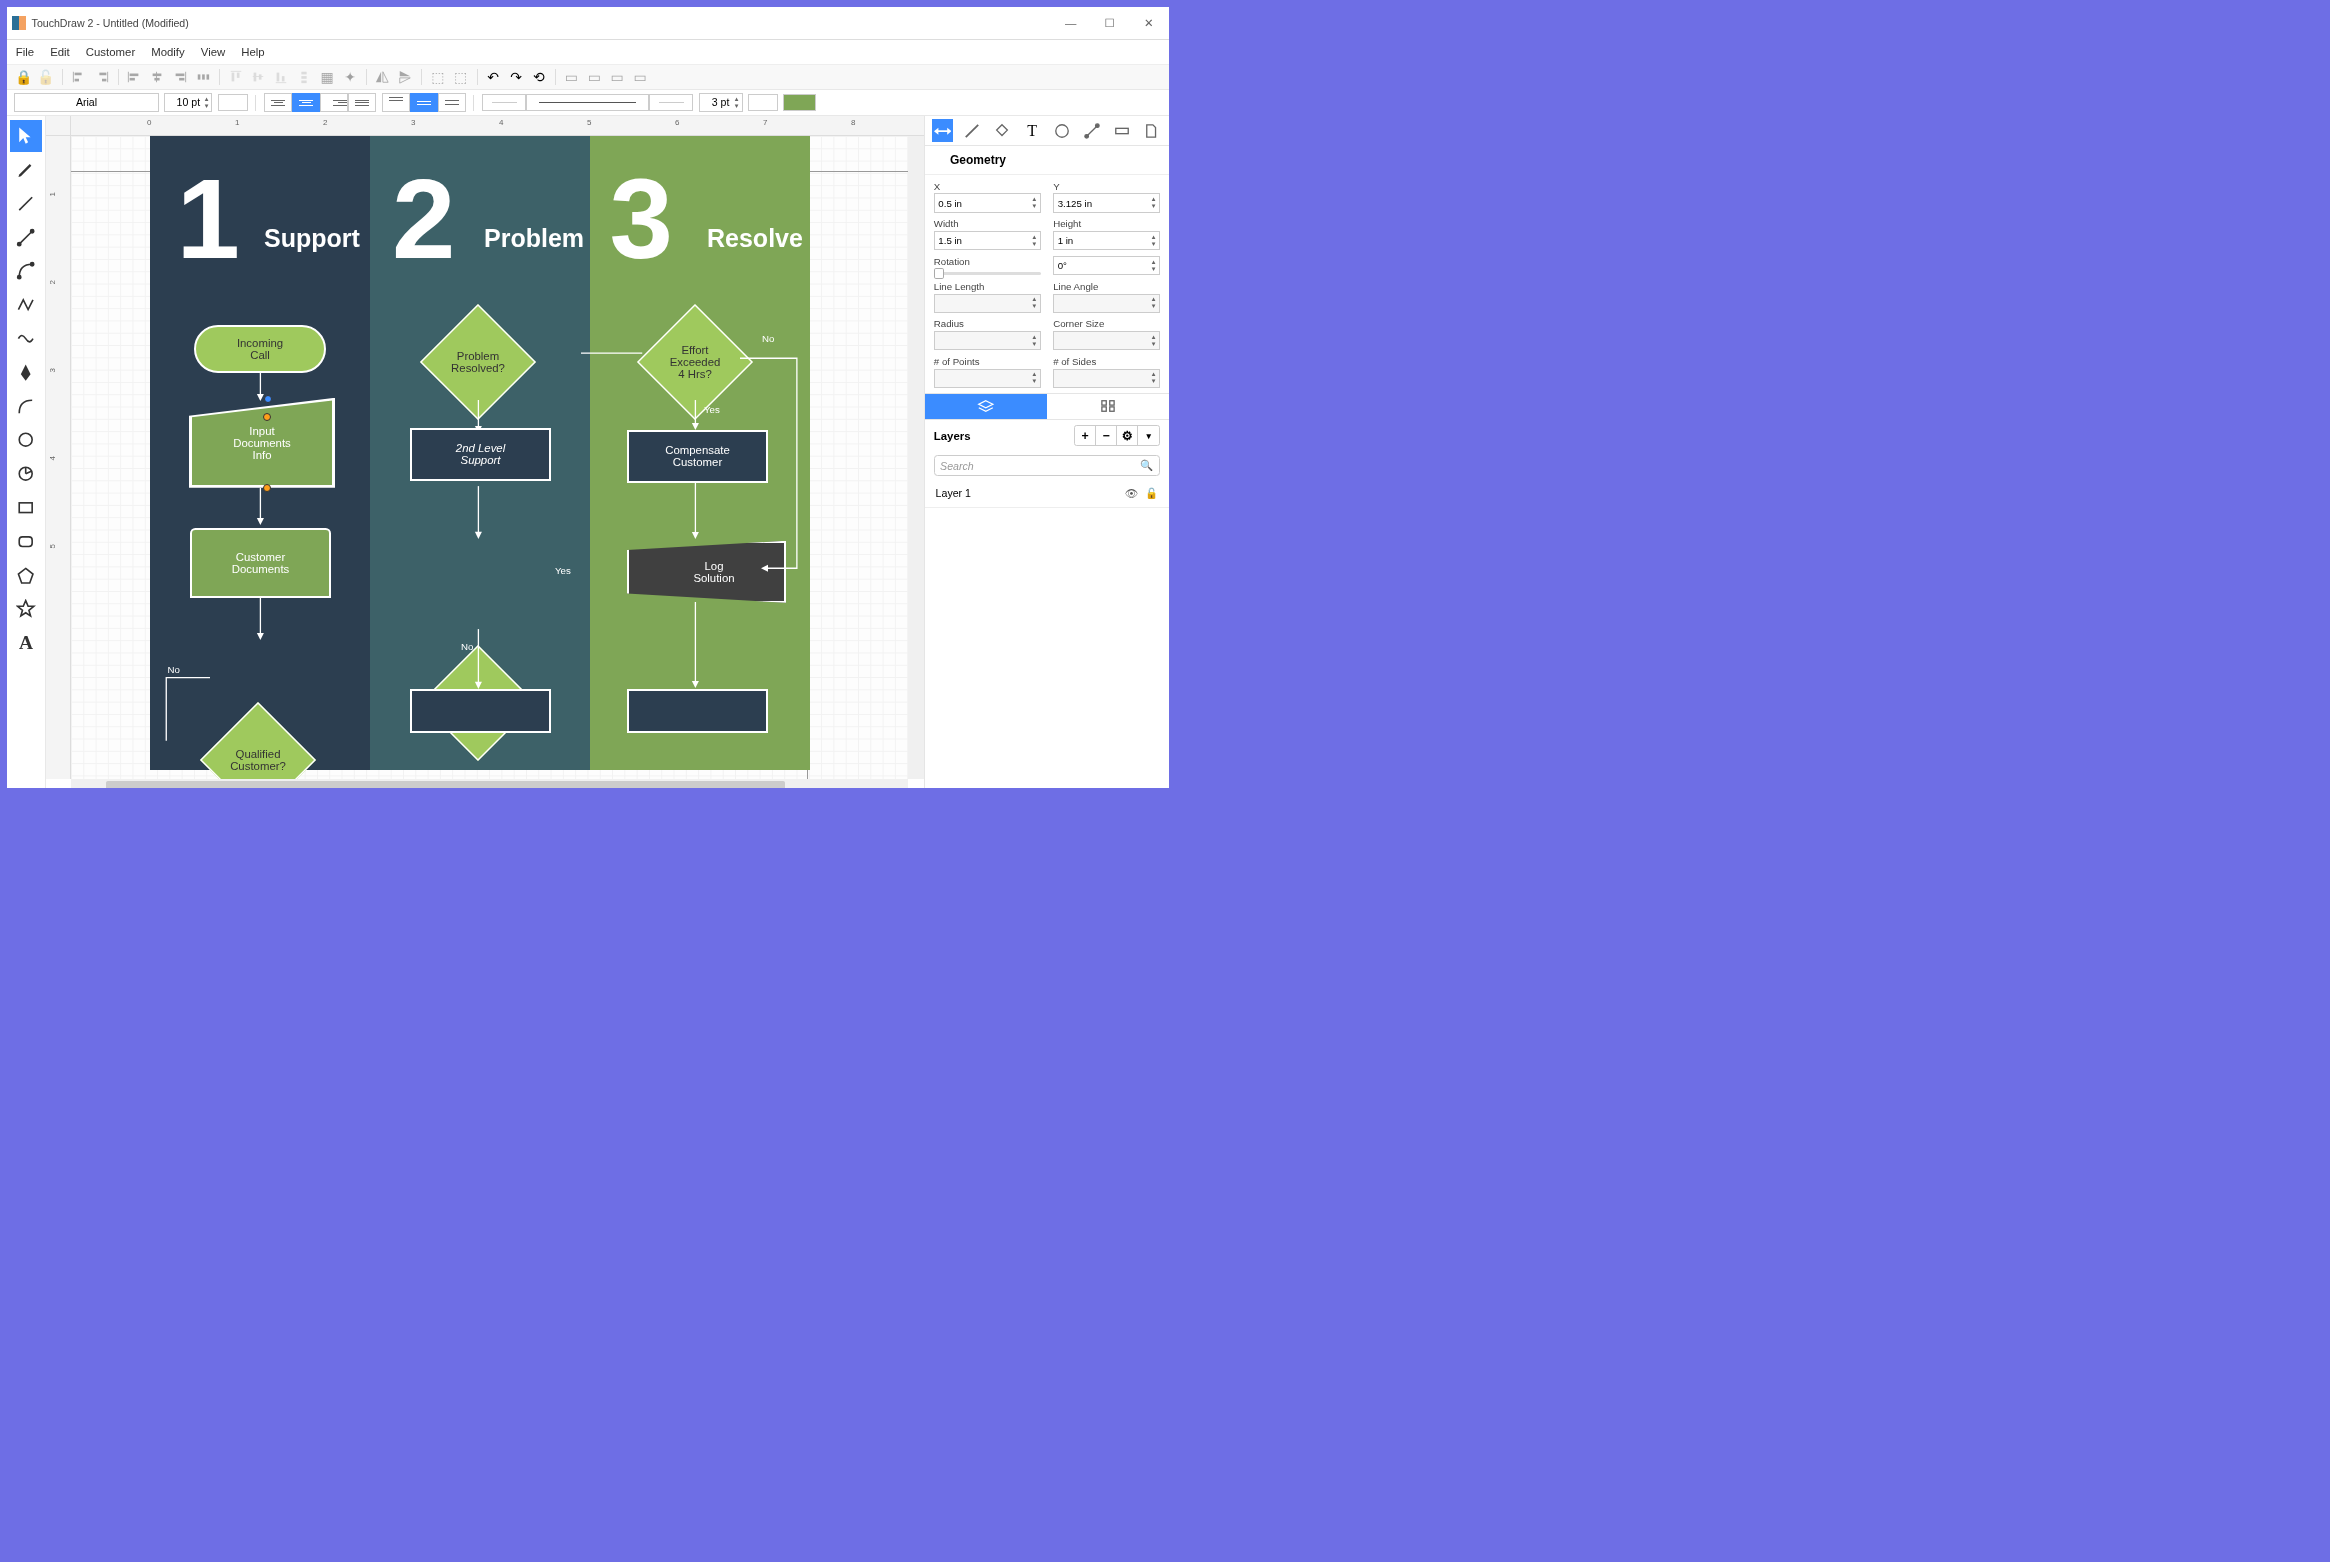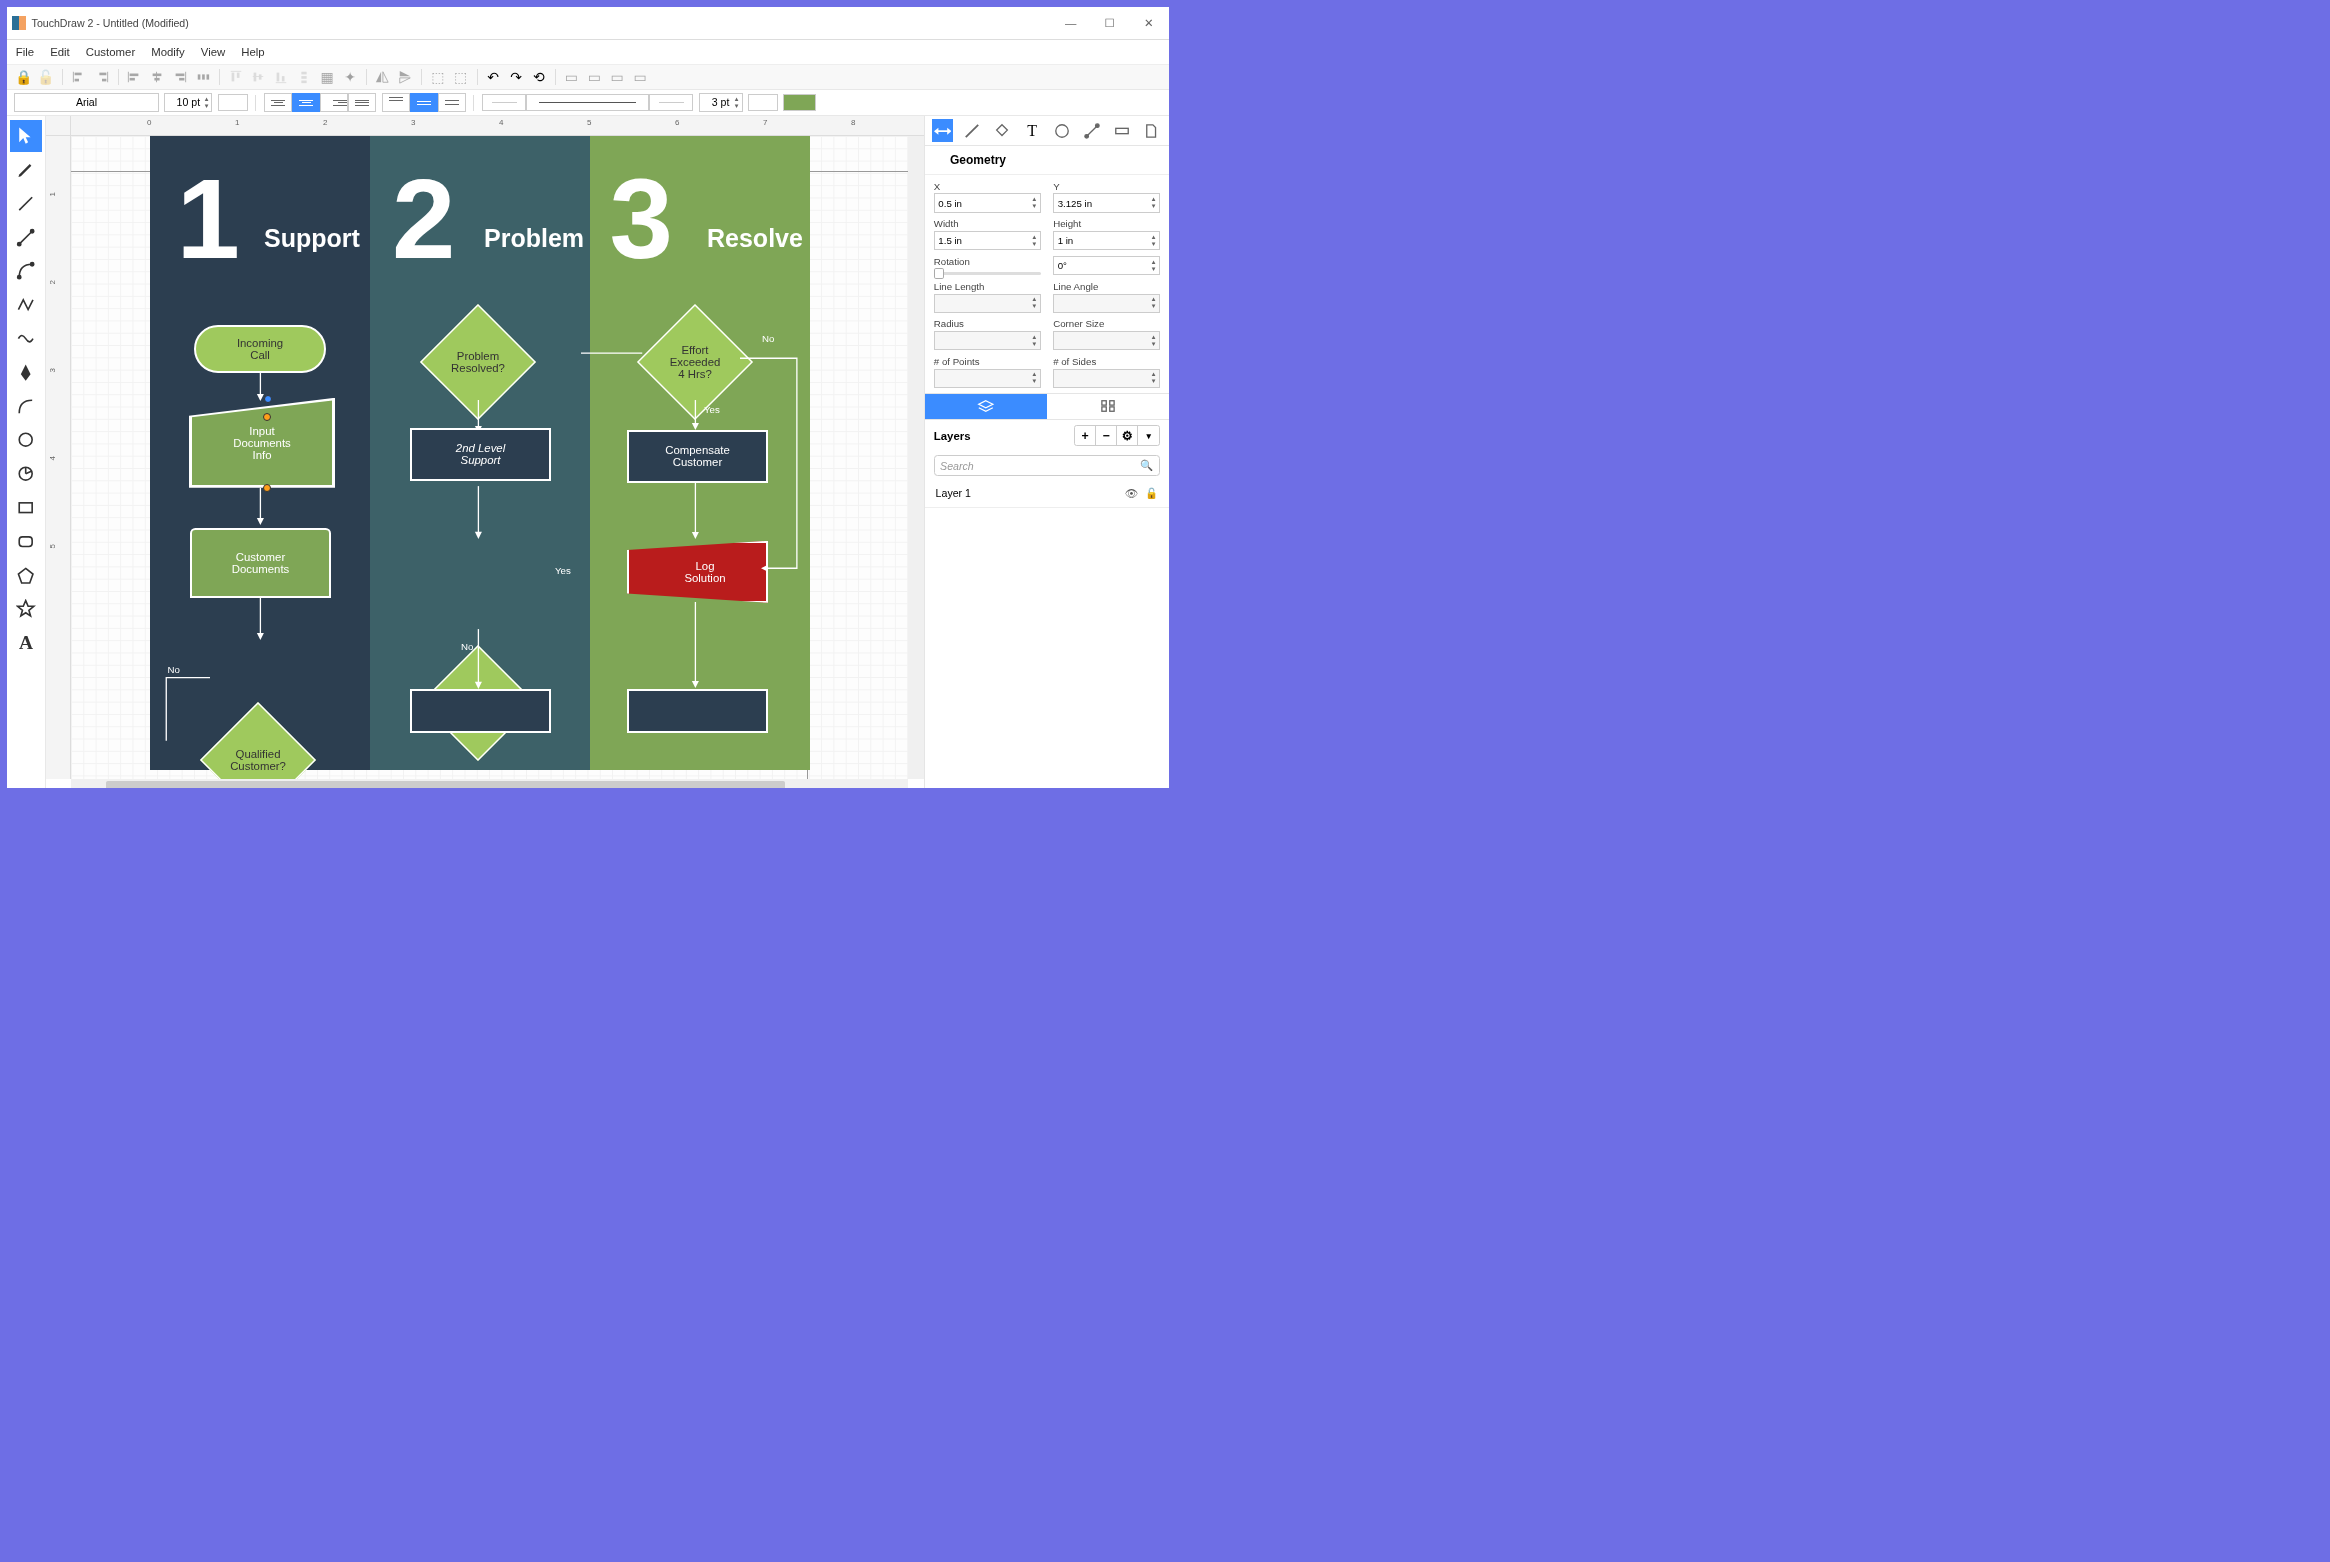--- a/index.html
+++ b/index.html
@@ -83,7 +83,7 @@
 .process-box{ width:141px; height:53px; background:#2c3e50; border:2.6px solid #fff; color:#fff;}
 .doc-shape{ width:141px; height:70px; background:#7fa656; border:2.6px solid #fff; border-radius:5.3px 5.3px 0 0; position:relative; color:#fff; flex-direction:column;}
 .doc-shape::after{content:''; position:absolute; left:-2.6px; right:-2.6px; bottom:-10.6px; height:21px; background:#2c3e50; border-radius:0 0 50% 50% / 0 0 100% 100%; border:2.6px solid #fff; border-top:none; display:none;}
-.log-shape{width:141px; height:62px; background:#b91c1c; border:2.6px solid #fff; color:#fff; clip-path:polygon(0 15%, 100% 0, 100% 100%, 0 85%);padding-left:15px;}
+.log-shape{width:159px; height:62px; background:#404040; border:2.6px solid #fff; color:#fff; clip-path:polygon(0 15%, 100% 0, 100% 100%, 0 85%);padding-left:15px;}
 .label-small{color:#fff; font-size:9.7px; position:absolute;}
 
 .sel-handle{width:8px; height:8px; background:#ff9f1a; border:0.9px solid #333; border-radius:50%; position:absolute;}

